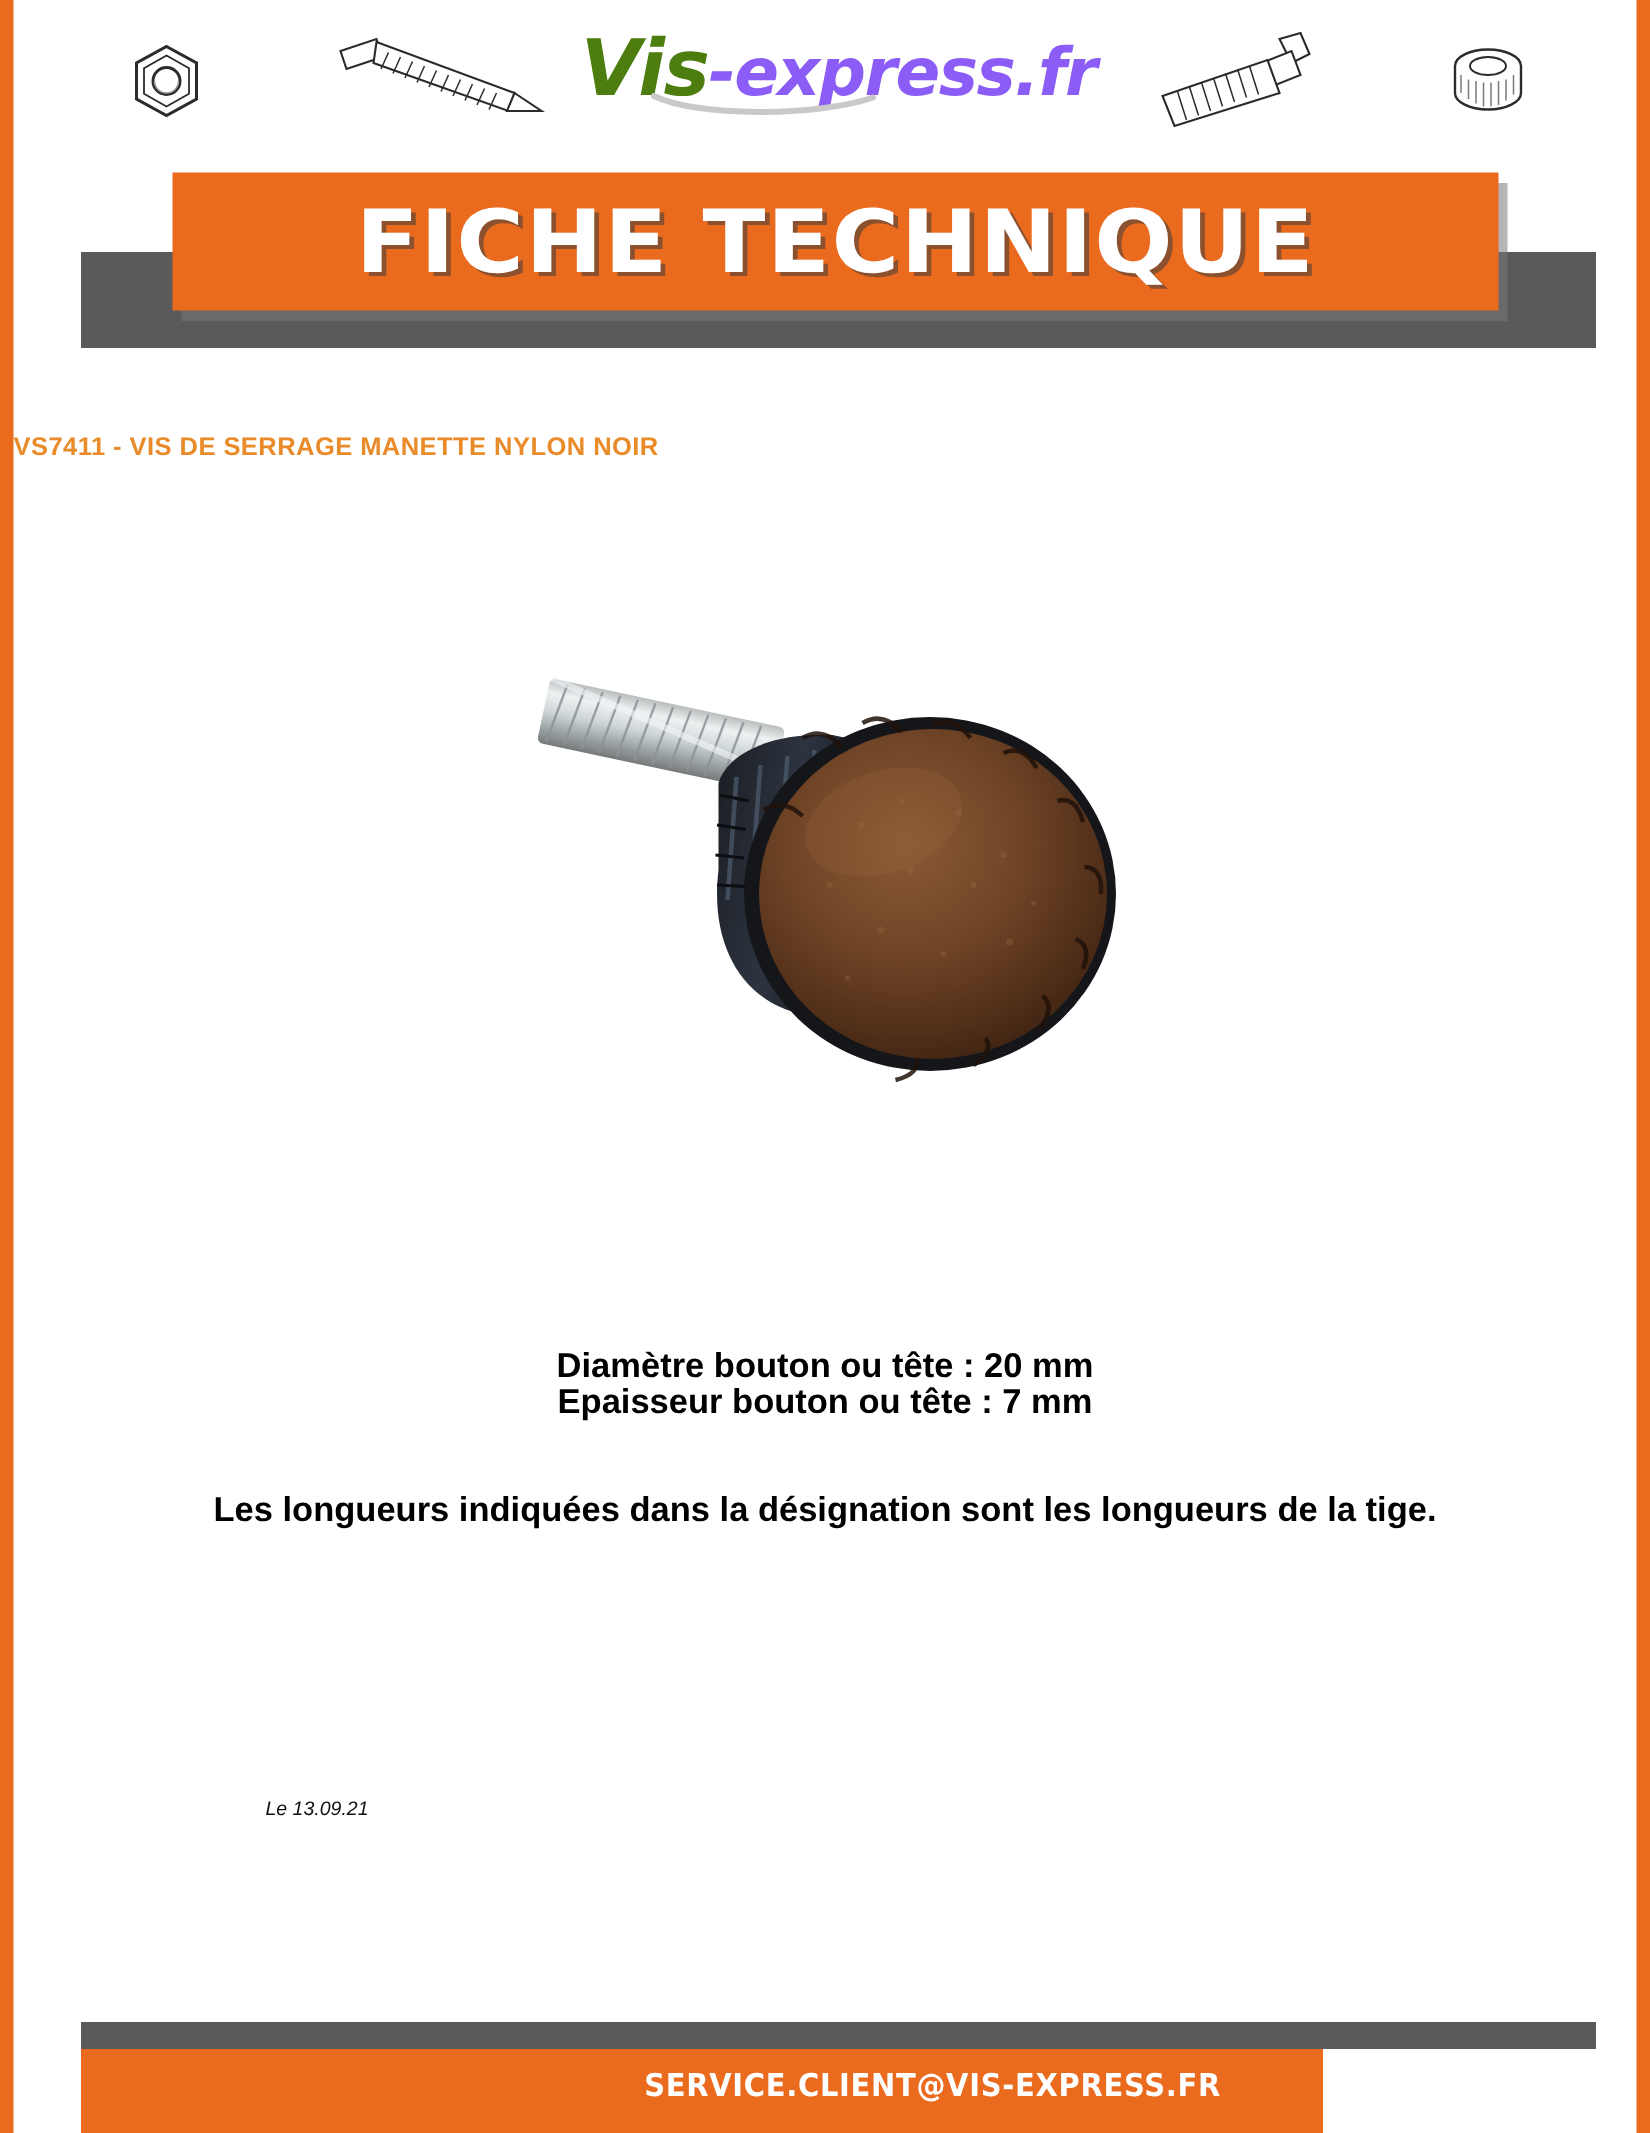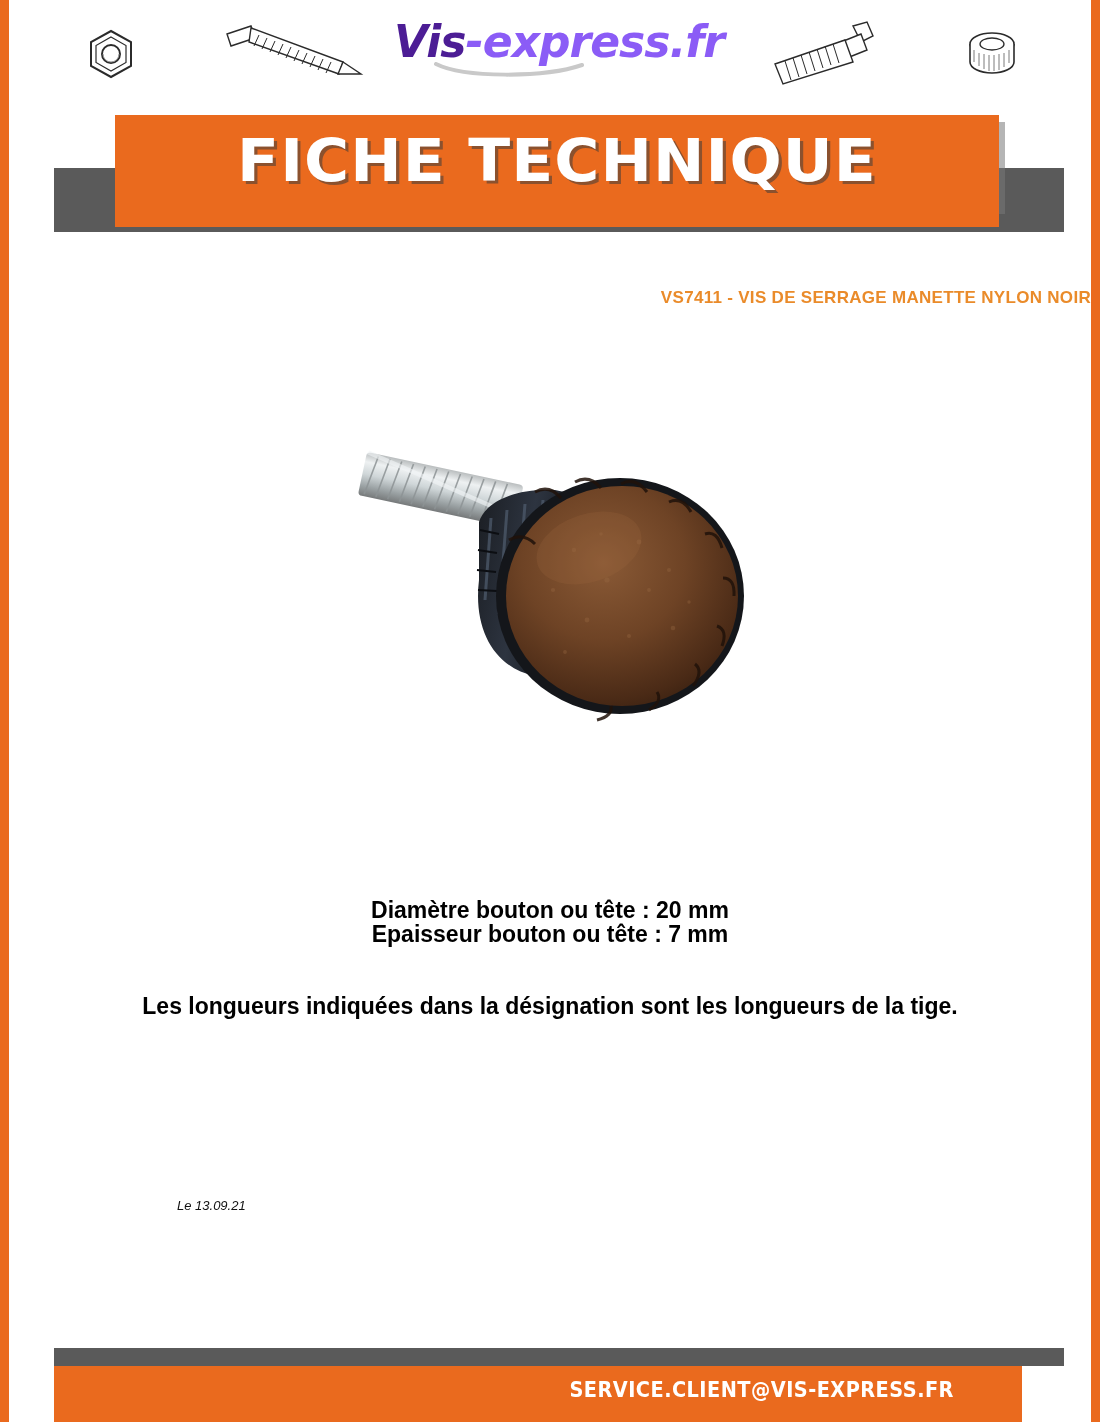--- a/index.html
+++ b/index.html
@@ -45,8 +45,8 @@
     font-family: "DejaVu Sans", sans-serif;
     font-weight: bold;
     font-style: italic;
-    font-size: 44px;
-    color: #4c1d95;
+    font-size: 52px;
+    color: #4d7c0f;
     letter-spacing: -1px;
   }
   .logo-rest {

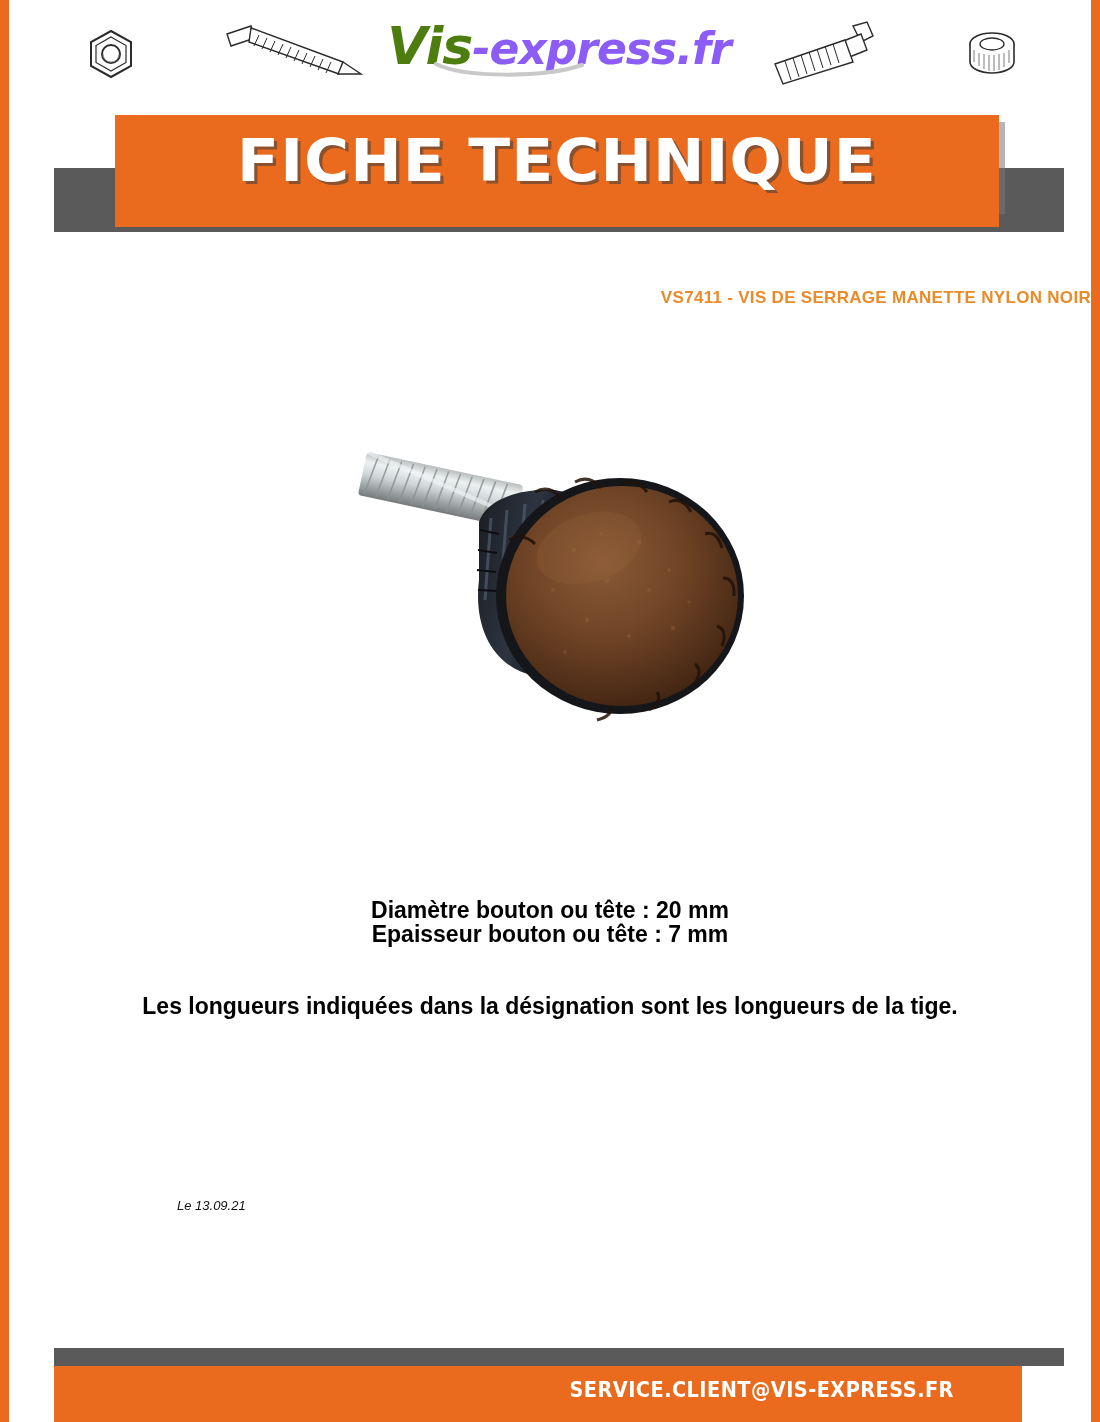--- a/index.html
+++ b/index.html
@@ -92,7 +92,7 @@
     left: 106px;
     top: 115px;
     width: 884px;
-    height: 112px;
+    height: 92px;
     background: #ea6a1e;
   }
   .title-band .title-text {

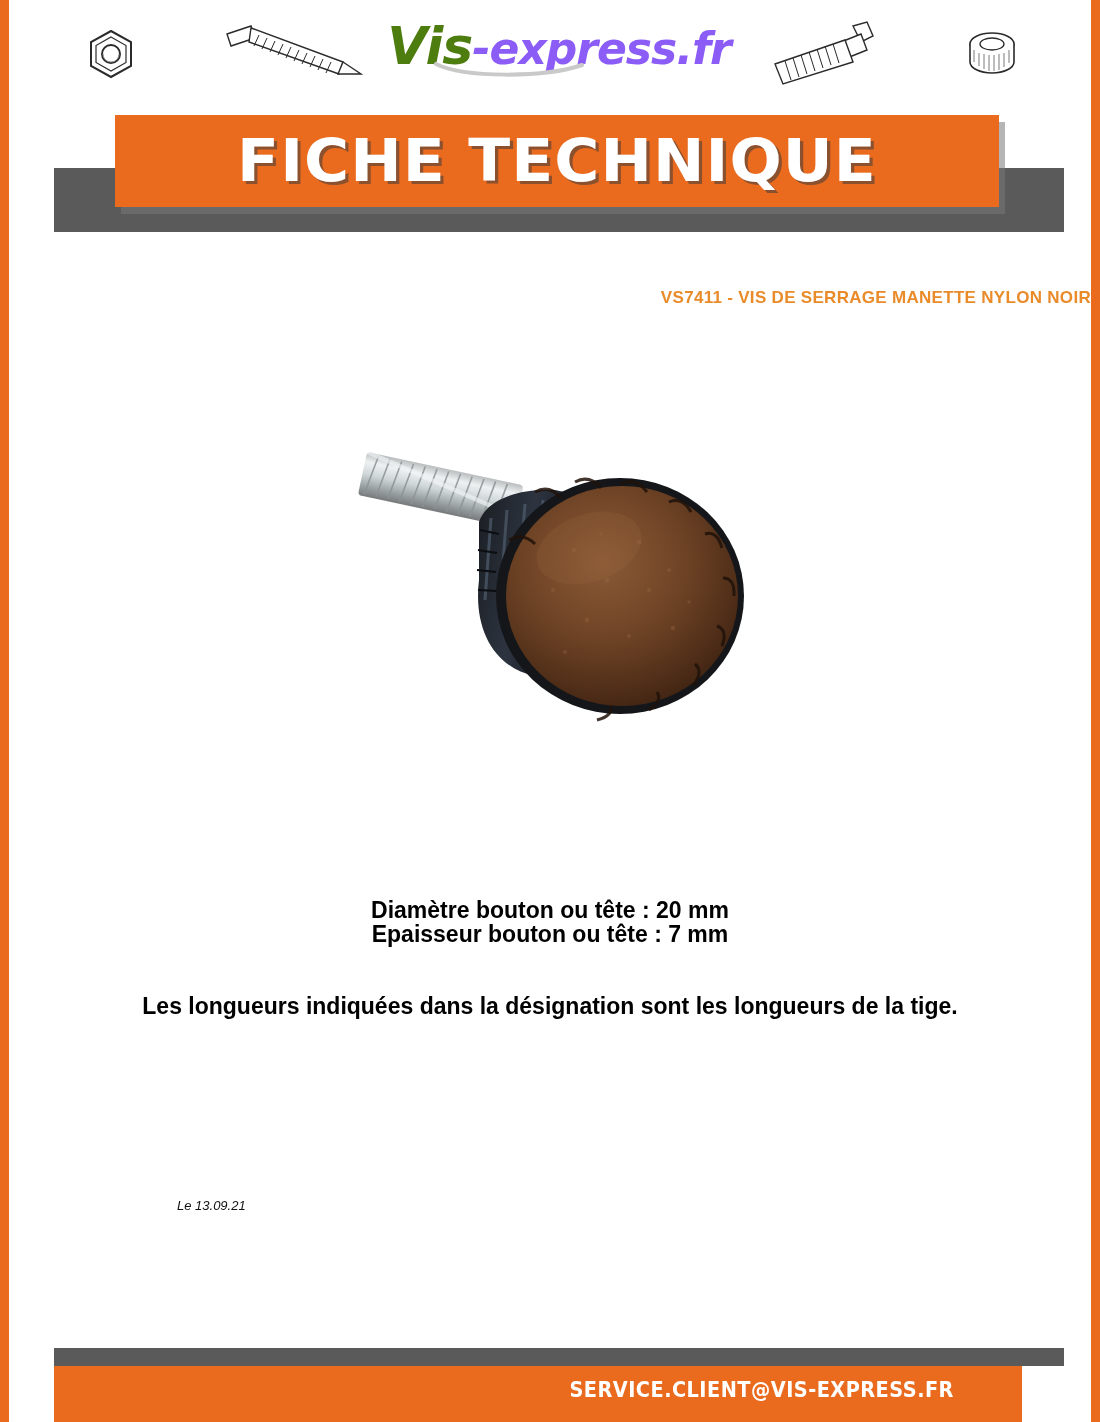--- a/index.html
+++ b/index.html
@@ -114,13 +114,12 @@
     position: absolute;
     left: 0; right: 0;
     top: 288px;
-    text-align: right;
+    text-align: left;
     font-family: "Liberation Sans", sans-serif;
     font-weight: bold;
     font-size: 17px;
     color: #ea8b2a;
     letter-spacing: 0.3px;
-    margin-left: 44px;
   }
 
   

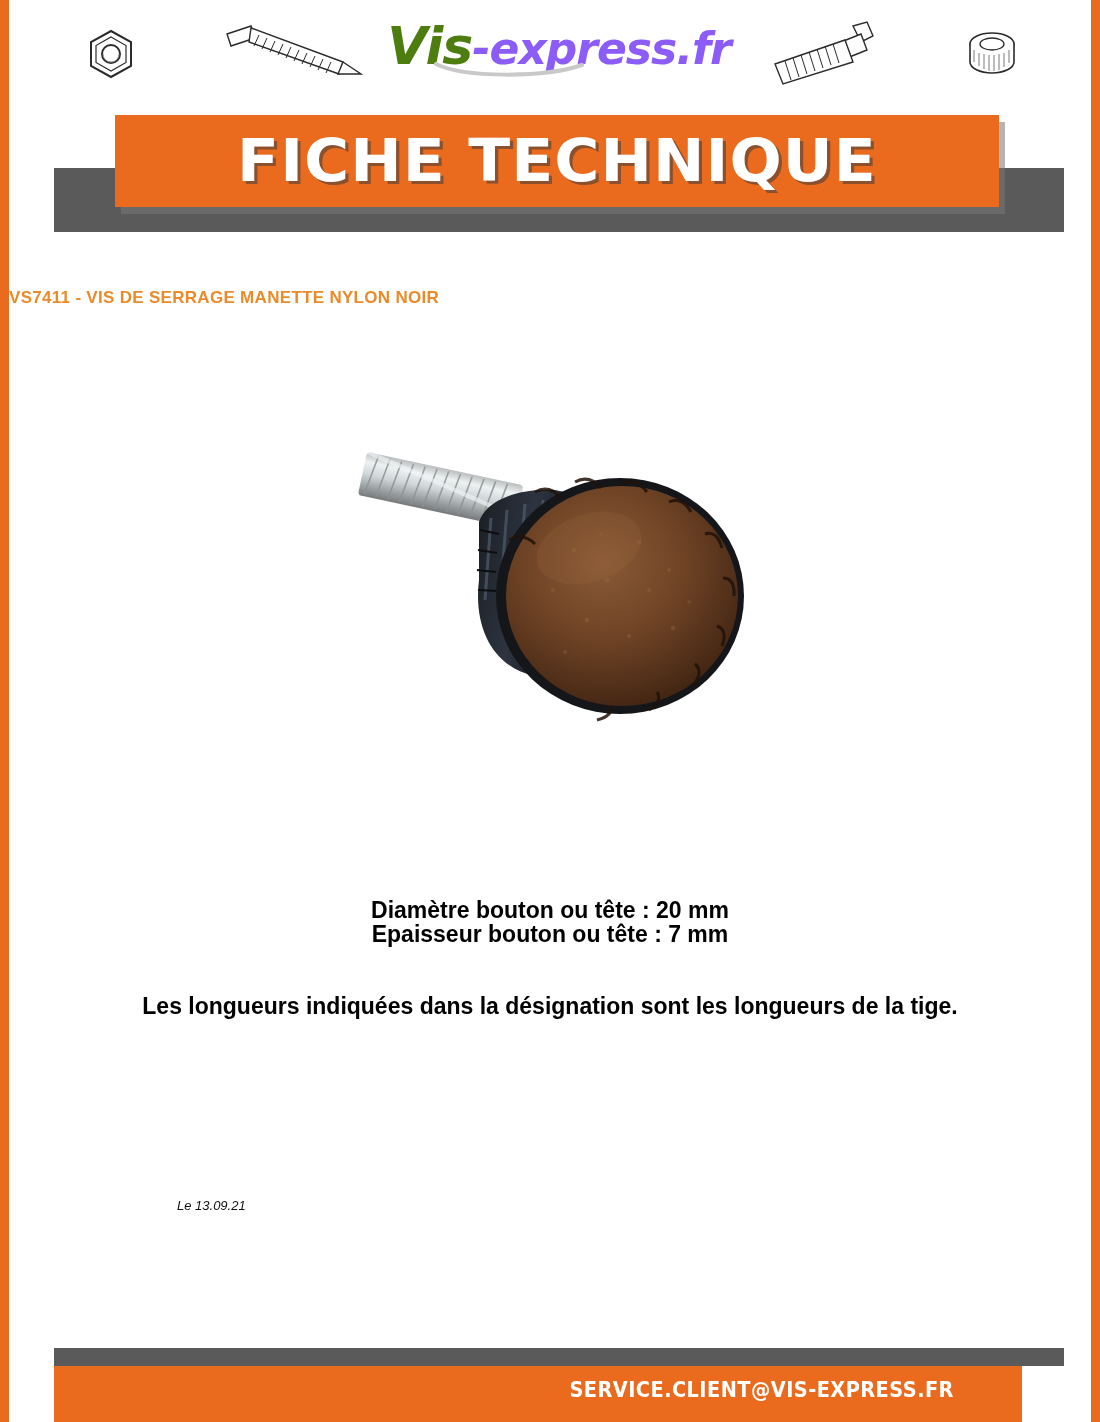--- a/index.html
+++ b/index.html
@@ -170,7 +170,7 @@
     position: absolute;
     left: 45px;
     top: 1366px;
-    width: 968px;
+    width: 828px;
     height: 56px;
     background: #ea6a1e;
   }

